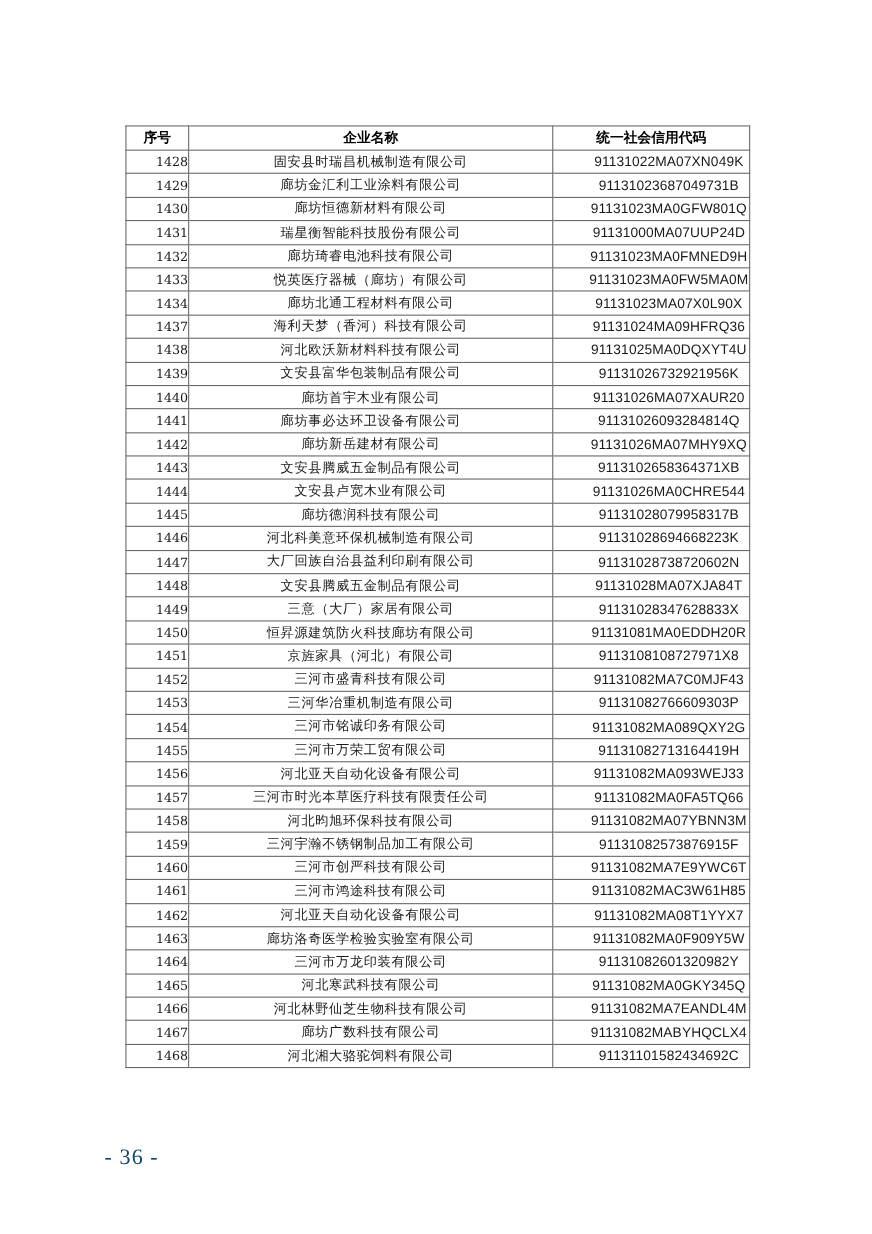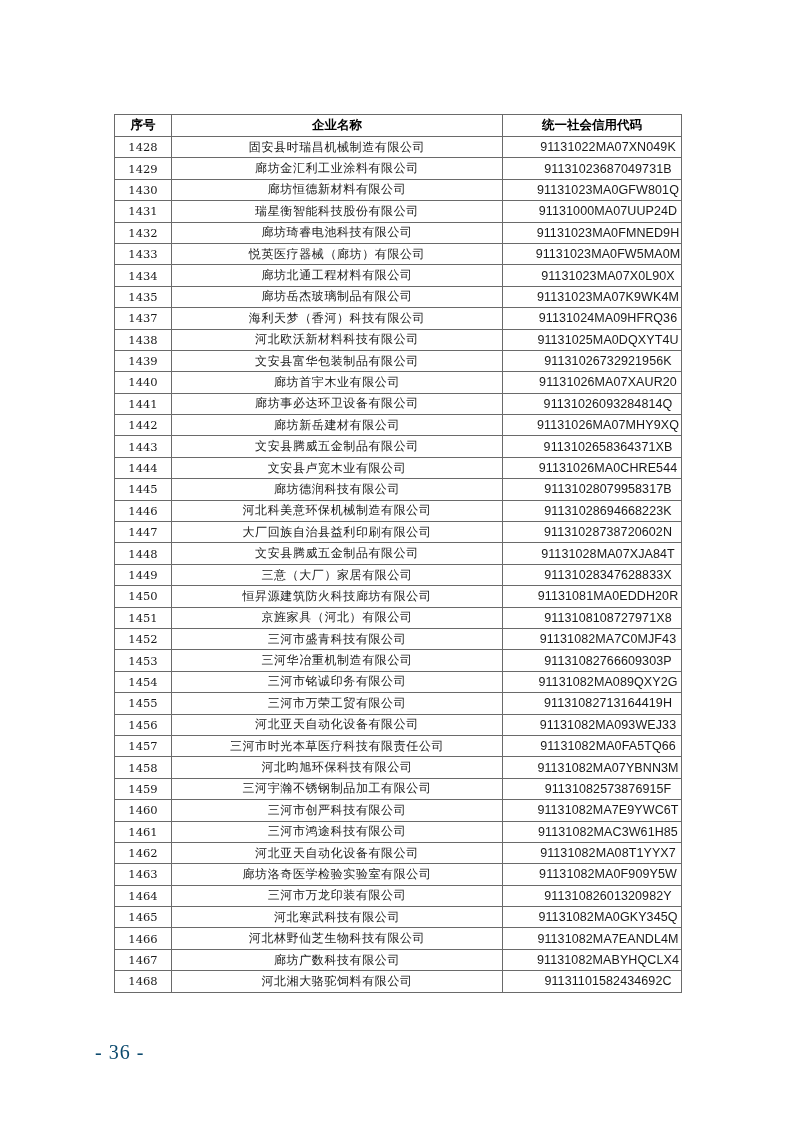--- a/index.html
+++ b/index.html
@@ -53,6 +53,7 @@
     table.roster td.no {
       font-family: "DejaVu Serif", "Liberation Serif", serif;
       font-size: 11.5px;
+      text-align: right;
     }
     table.roster td.name {
       letter-spacing: 0.6px;

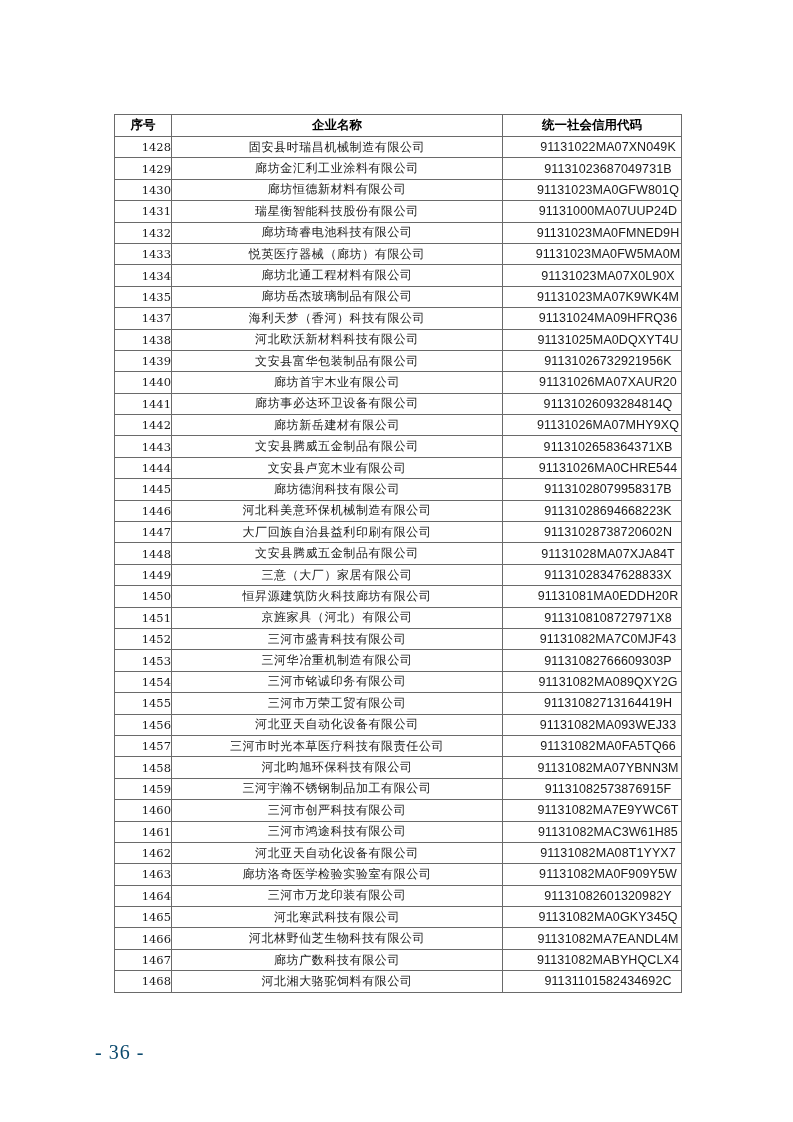--- a/index.html
+++ b/index.html
@@ -128,11 +128,6 @@
           <td class="code">91131023MA07X0L90X</td>
         </tr>
         <tr>
-          <td class="no">1435</td>
-          <td class="name">廊坊岳杰玻璃制品有限公司</td>
-          <td class="code">91131023MA07K9WK4M</td>
-        </tr>
-        <tr>
           <td class="no">1437</td>
           <td class="name">海利天梦（香河）科技有限公司</td>
           <td class="code">91131024MA09HFRQ36</td>

